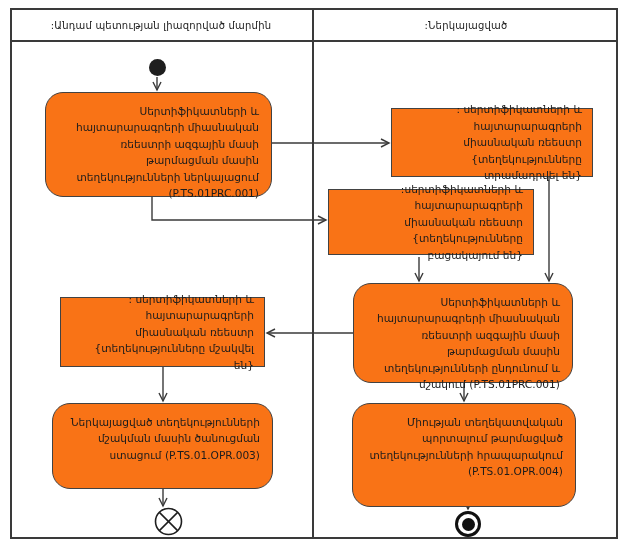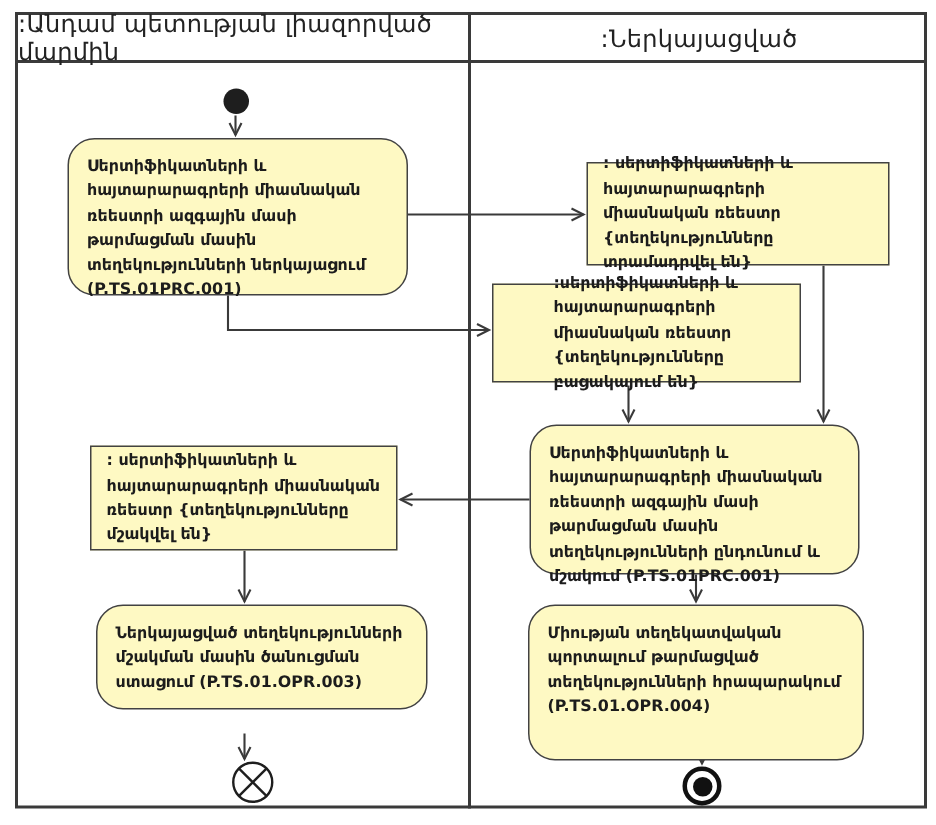--- a/index.html
+++ b/index.html
@@ -23,7 +23,7 @@
   .lane-header {
     position:absolute; top:8px; height:34px; display:flex;
     align-items:center; justify-content:center;
-    font-size:16px; letter-spacing:0.2px; color:#222;
+    font-size:10px; letter-spacing:0.2px; color:#222;
   }
   .lane-header.left  { left:12px;  width:298px; }
   .lane-header.right { left:316px; width:300px; }

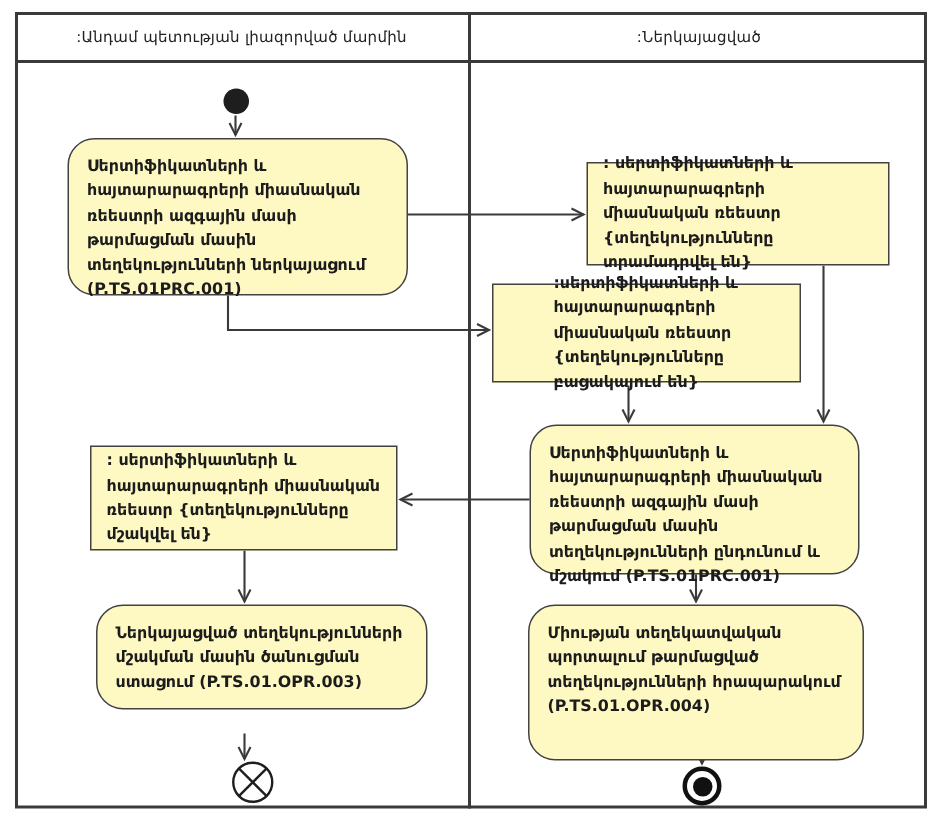--- a/index.html
+++ b/index.html
@@ -28,8 +28,8 @@
   .lane-header.left  { left:12px;  width:298px; }
   .lane-header.right { left:316px; width:300px; }
 
-  .node { position:absolute; background:#fef9c3; text-align:left;
-          font-size:10.6px; line-height:1.55; color:#1c1c1c;font-weight:bold; }
+  .node { position:absolute; background:#f97316; text-align:right;
+          font-size:10.6px; line-height:1.55; color:#1c1c1c; }
   .action { border:1.6px solid #424242; border-radius:18px; padding:10px 12px 4px 12px; }
   .obj    { border:1.5px solid #424242; border-radius:0;
             display:flex; align-items:center; justify-content:center; padding:4px 10px; }

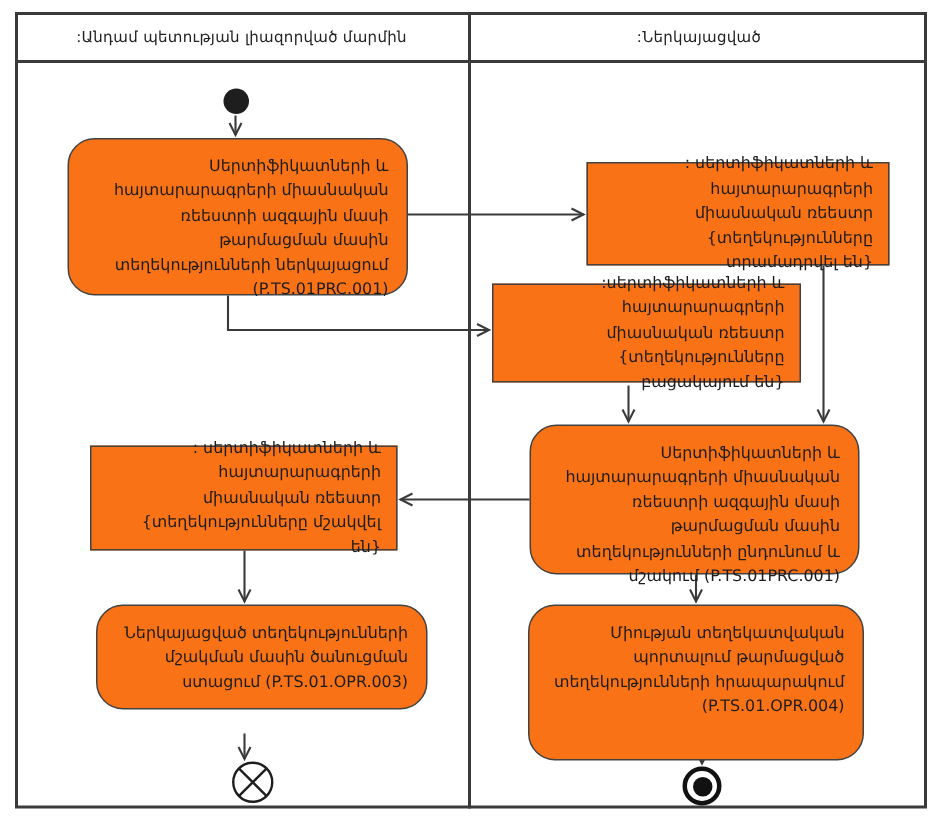--- a/index.html
+++ b/index.html
@@ -105,7 +105,7 @@
     <span>: սերտիֆիկատների և հայտարարագրերի միասնական ռեեստր {տեղեկությունները մշակվել են}</span>
   </div>
 
-  <div class="node action" style="left:64px; top:403px; width:221px; height:70px;">
+  <div class="node action" style="left:52px; top:403px; width:221px; height:86px;">
     <span>Ներկայացված տեղեկությունների մշակման մասին ծանուցման ստացում (P.TS.01.OPR.003)</span>
   </div>
 

